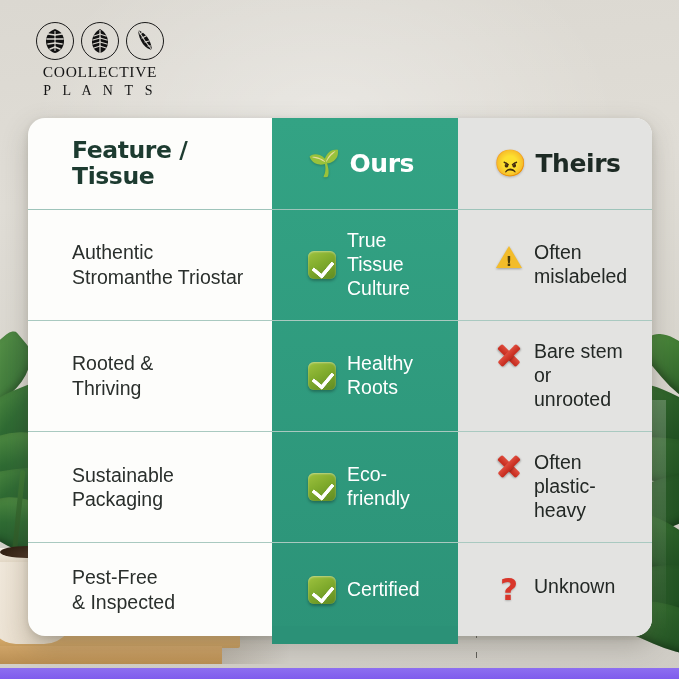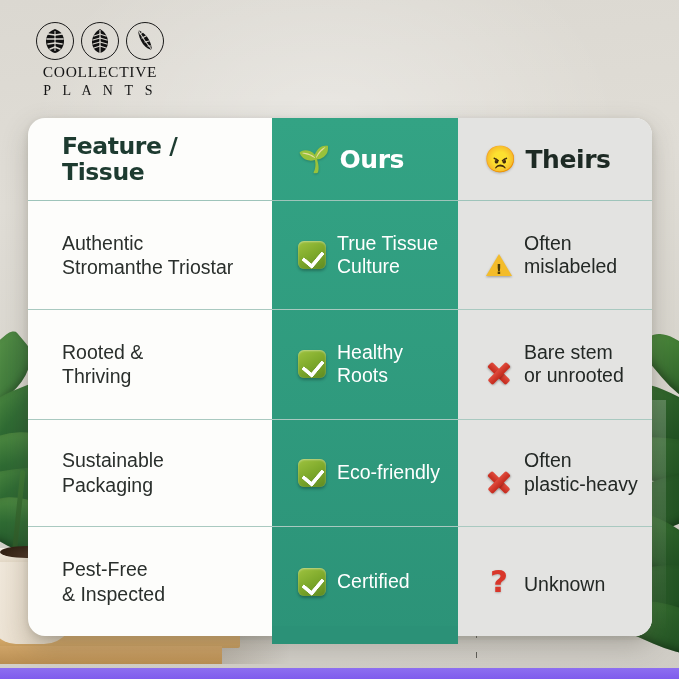--- a/index.html
+++ b/index.html
@@ -191,7 +191,7 @@
   table.grid col.c-ours   { width: 186px; }
   table.grid col.c-theirs { width: 194px; }
 
-  table.grid td { vertical-align: middle; padding: 8px; }
+  table.grid td { vertical-align: middle; padding: 18px; }
 
   
   tr.body-row td { border-top: 1.2px solid #a9c9c0; }

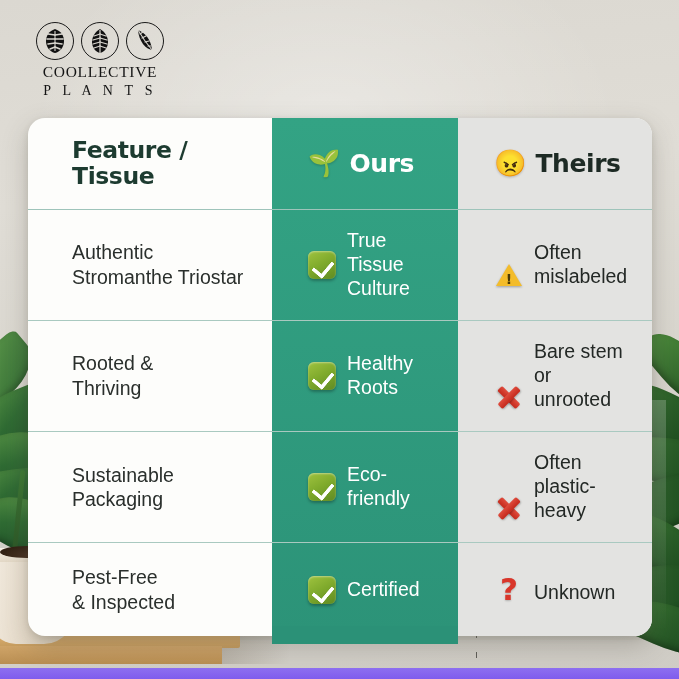--- a/index.html
+++ b/index.html
@@ -246,7 +246,7 @@
   }
 
   
-  .theirs-cell { display: flex; align-items: flex-end; gap: 10px; padding-left: 18px; padding-right: 6px; }
+  .theirs-cell { display: flex; align-items: flex-start; gap: 10px; padding-left: 18px; padding-right: 6px; }
   .ic { flex: 0 0 auto; width: 30px; height: 30px; position: relative; }
 
   

